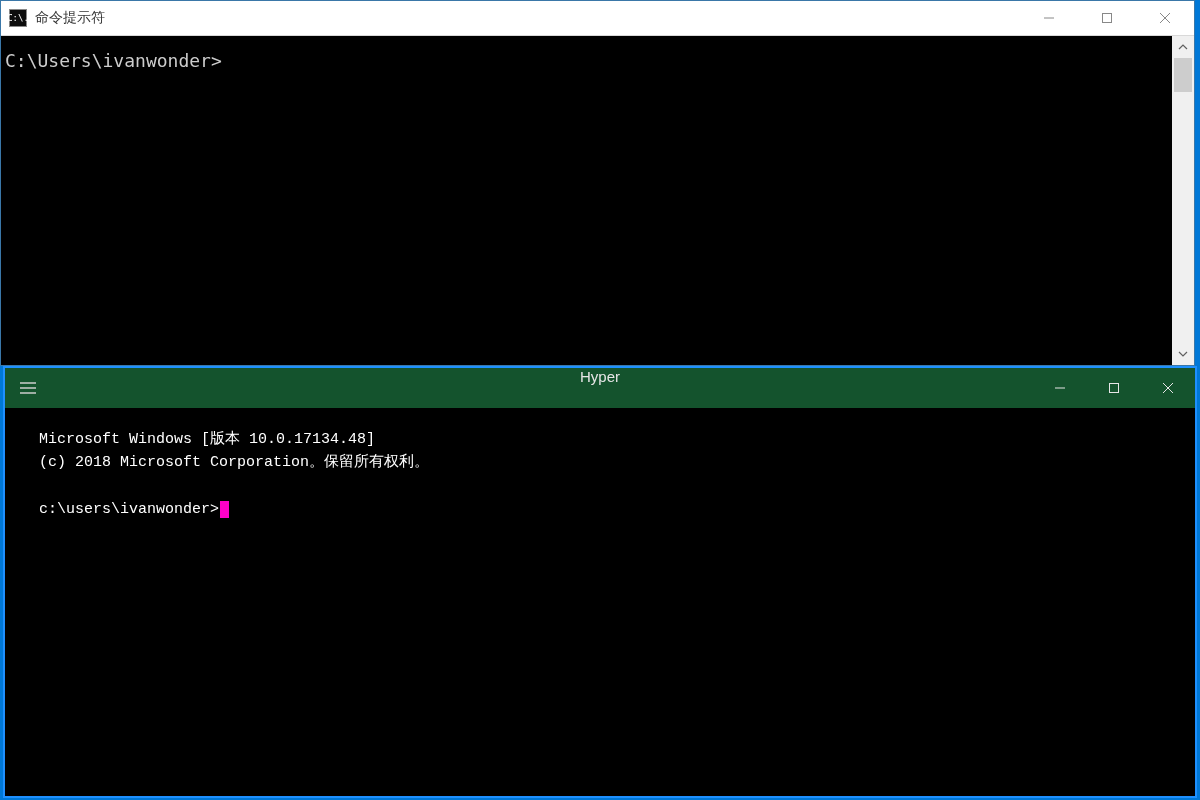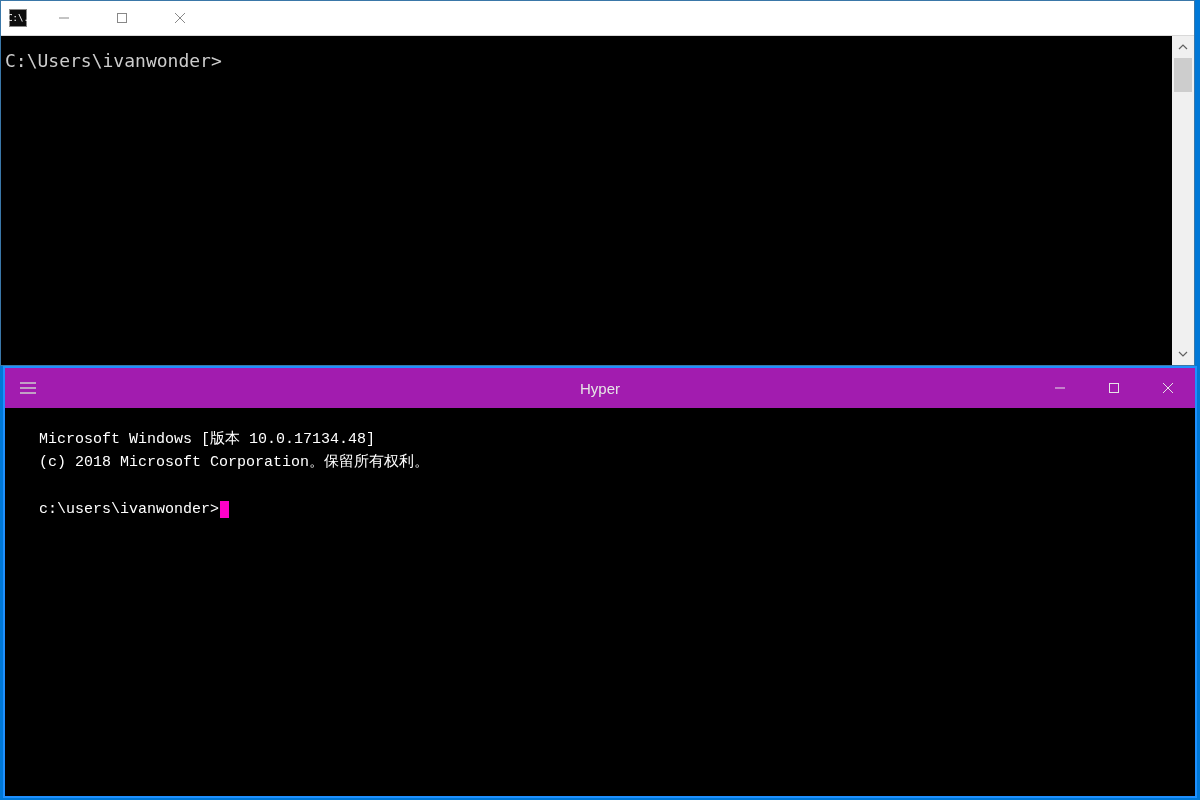--- a/index.html
+++ b/index.html
@@ -169,6 +169,7 @@
 <div class="cmd-window">
   <div class="cmd-titlebar">
     <div class="cmd-icon">C:\.</div>
+    <div class="cmd-title">命令提示符</div>
     <div class="cmd-controls">
       <div class="cmd-btn">
         <svg viewBox="0 0 12 12">

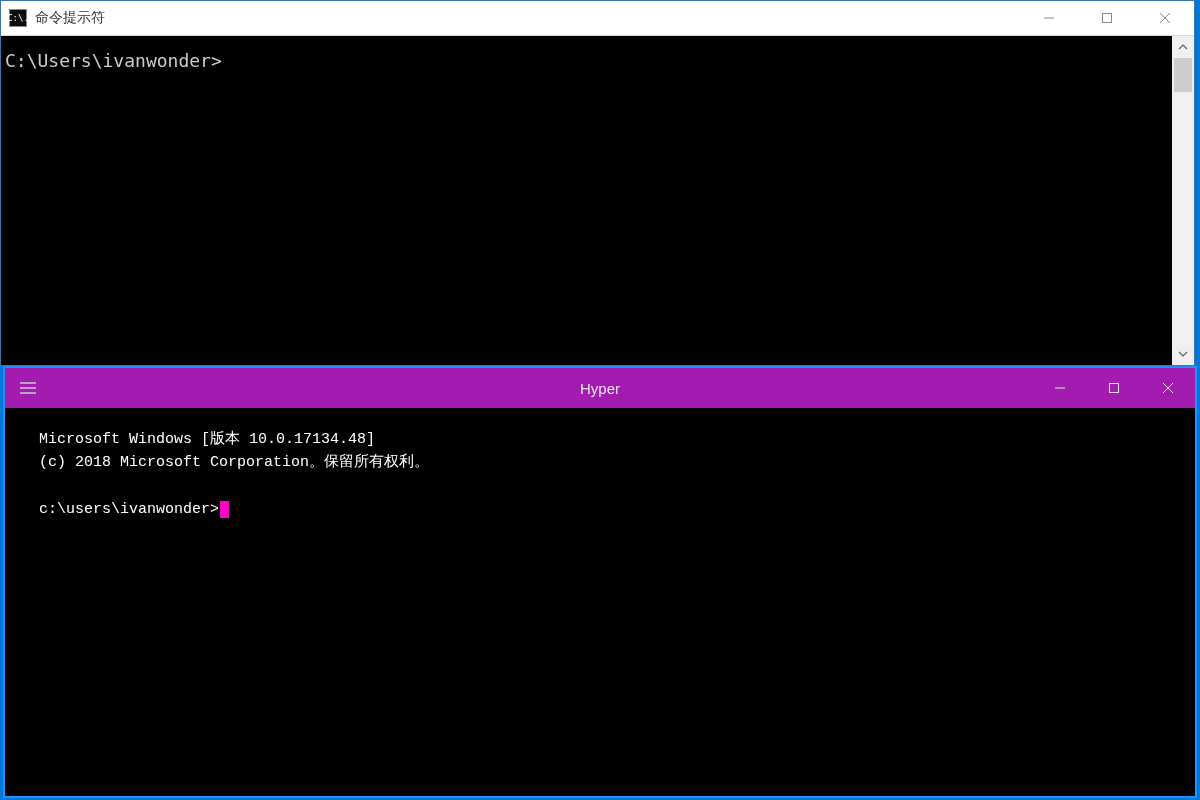--- a/index.html
+++ b/index.html
@@ -110,9 +110,8 @@
   }
   .hyper-titlebar {
     height: 40px;
-    background: #a21caf;
-    display: flex;
-    align-items: center;
+    background: #14532d;
+    display: flex;
     position: relative;
   }
   .hyper-menu {

